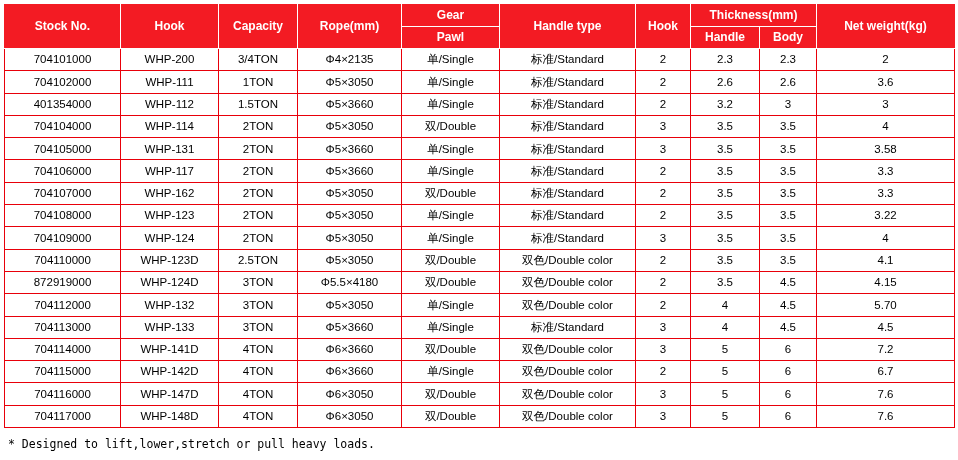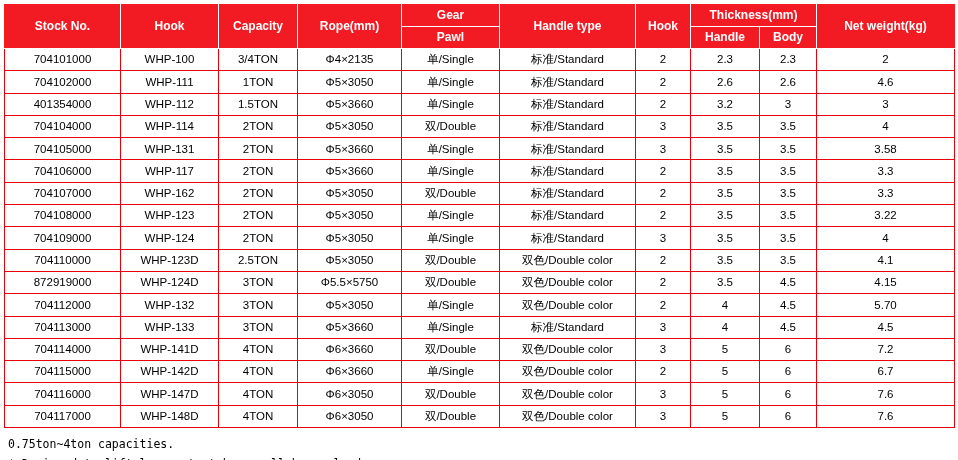--- a/index.html
+++ b/index.html
@@ -111,7 +111,7 @@
     <tbody id="table-body">
         <tr>
           <td>704101000</td>
-          <td>WHP-100</td>
+          <td>WHP-200</td>
           <td>3/4TON</td>
           <td>Φ4×2135</td>
           <td>单/Single</td>

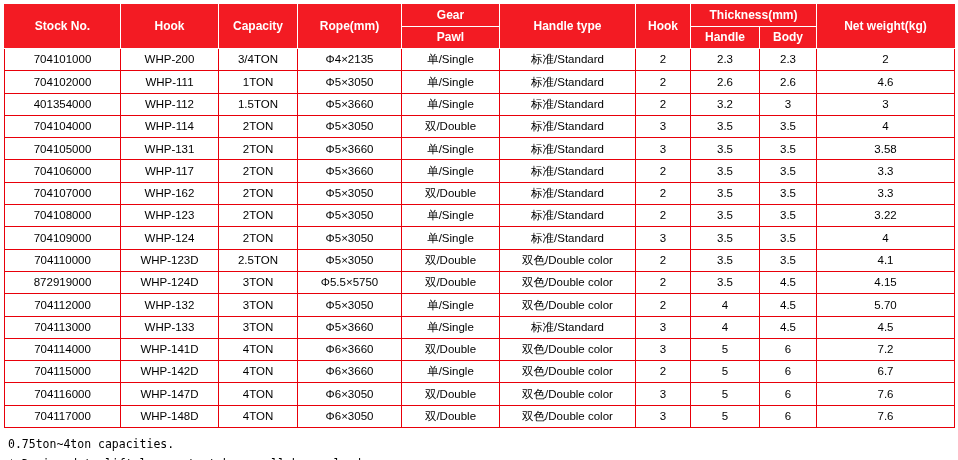--- a/index.html
+++ b/index.html
@@ -131,7 +131,7 @@
           <td>2</td>
           <td>2.6</td>
           <td>2.6</td>
-          <td>4.6</td>
+          <td>3.6</td>
         </tr>
         <tr>
           <td>401354000</td>

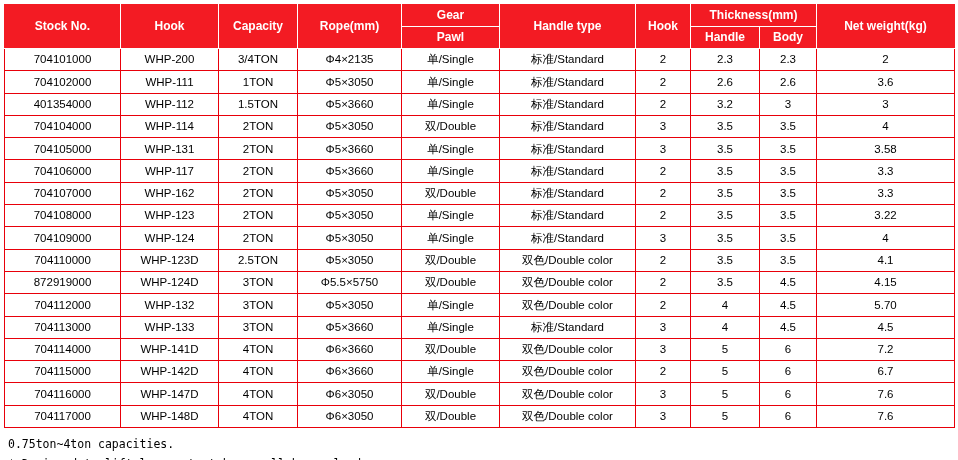--- a/index.html
+++ b/index.html
@@ -233,7 +233,7 @@
           <td>872919000</td>
           <td>WHP-124D</td>
           <td>3TON</td>
-          <td>Φ5.5×5750</td>
+          <td>Φ5.5×4180</td>
           <td>双/Double</td>
           <td>双色/Double color</td>
           <td>2</td>

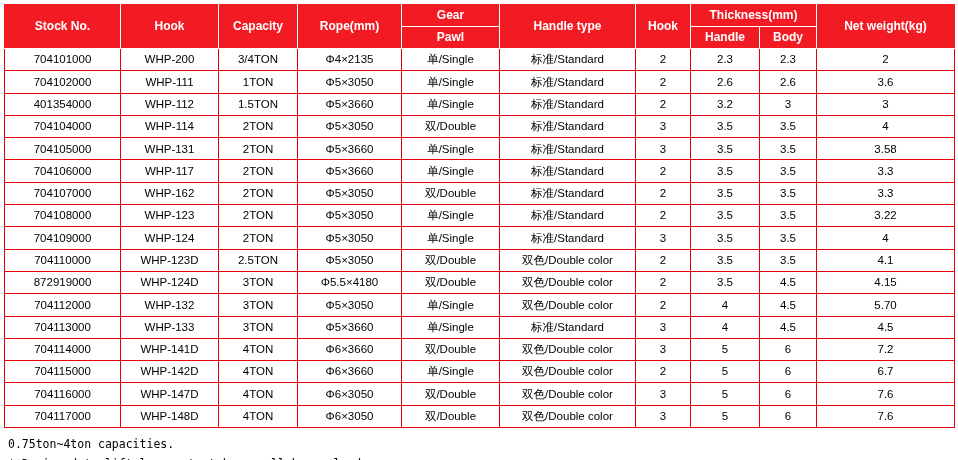--- a/index.html
+++ b/index.html
@@ -317,7 +317,6 @@
   </table>
 
   <div class="notes">
-    <div>0.75ton~4ton capacities.</div>
     <div>* Designed to lift,lower,stretch or pull heavy loads.</div>
 
   </div>

